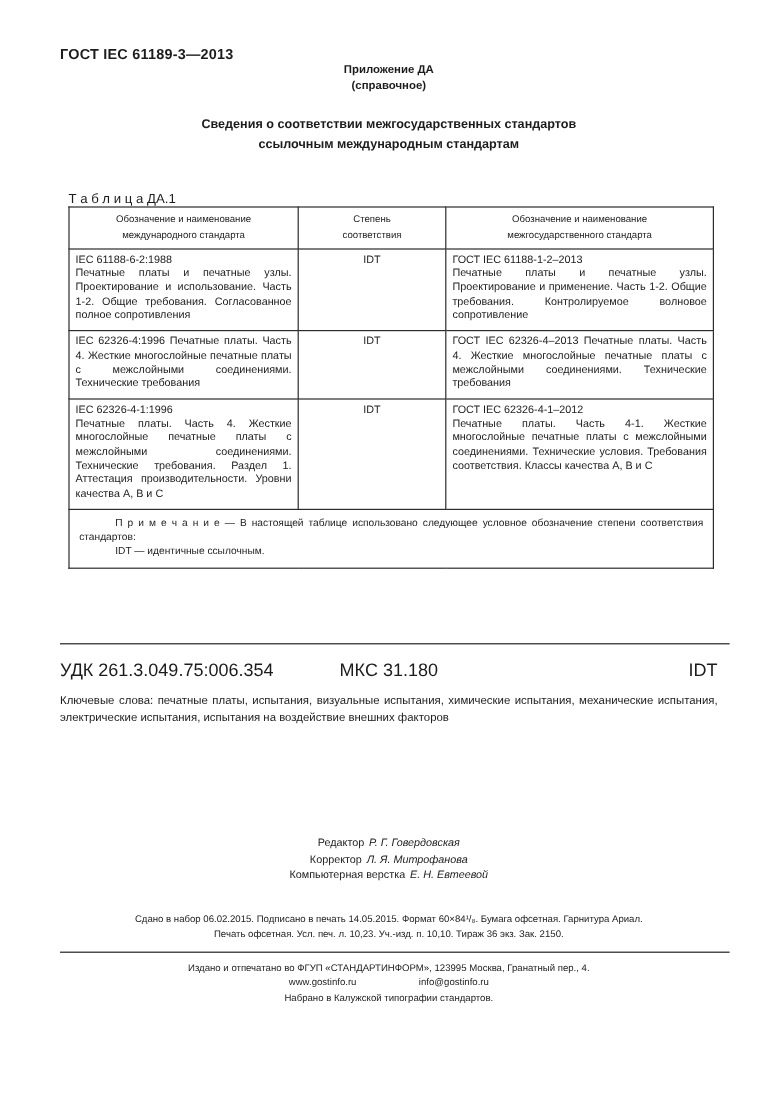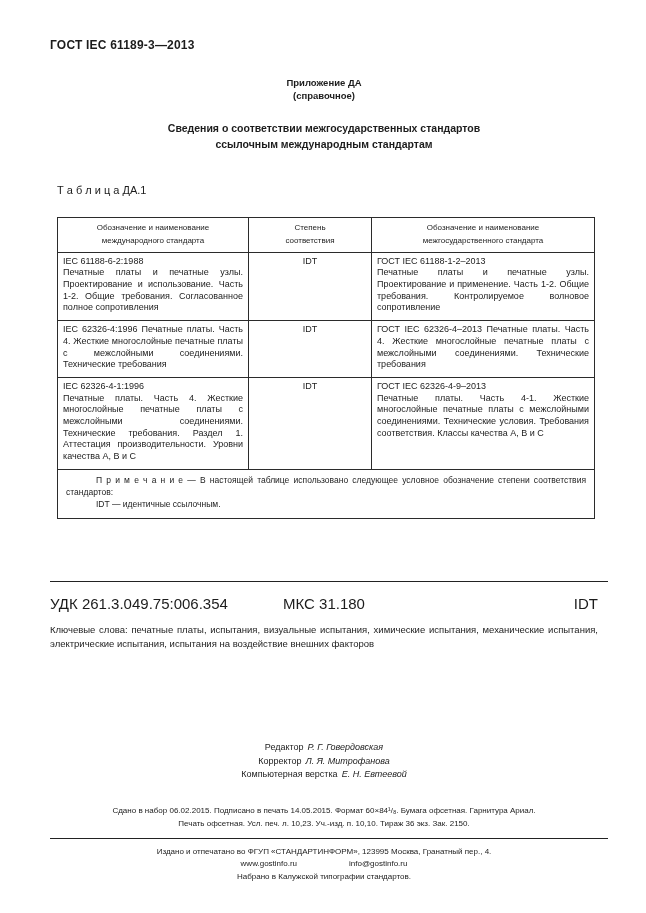--- a/index.html
+++ b/index.html
@@ -14,7 +14,7 @@
 
   .doc-number { font-size:12px; font-weight:bold; letter-spacing:.2px; }
 
-  .annex-block { margin-top:24px; text-align:center; font-weight:bold; font-size:9.5px; line-height:1.4; }
+  .annex-block { text-align:center; font-weight:bold; font-size:9.5px; line-height:1.4; }
 
   .main-title { margin-top:17px; text-align:center; font-weight:bold; font-size:10.5px; line-height:1.55; }
 

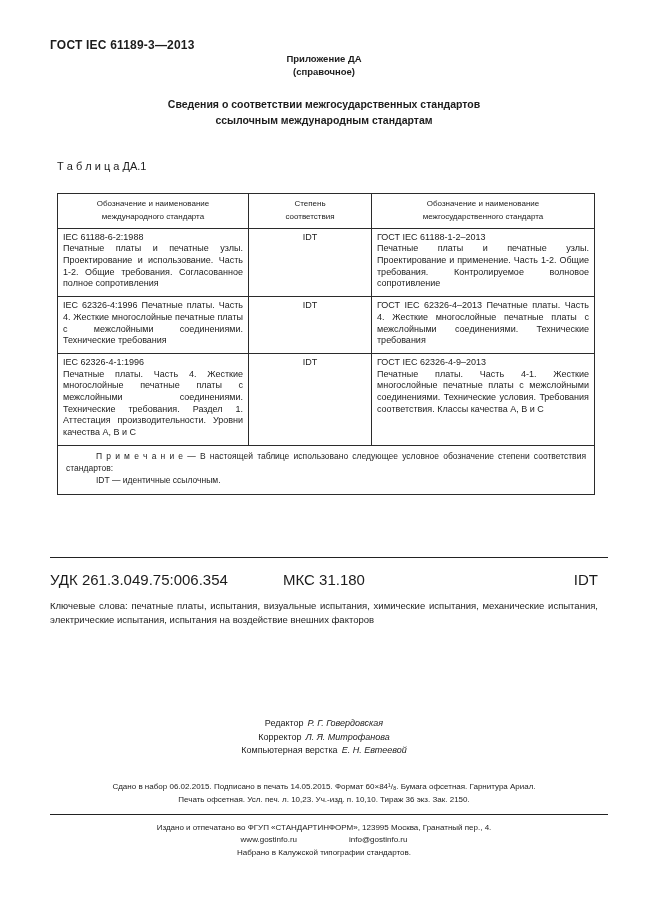--- a/index.html
+++ b/index.html
@@ -20,7 +20,7 @@
 
   .table-label { margin-top:32px; font-size:11px; margin-left:7px; }
 
-  table.corr { border-collapse:collapse; width:537px; margin-left:7px; margin-top:21px; table-layout:fixed; }
+  table.corr { border-collapse:collapse; width:537px; margin-left:7px; margin-top:0; table-layout:fixed; }
   table.corr th, table.corr td { border:1px solid #2b2b2b; }
   col.c1 { width:191px; } col.c2 { width:123px; } col.c3 { width:223px; }
   th.hdr {

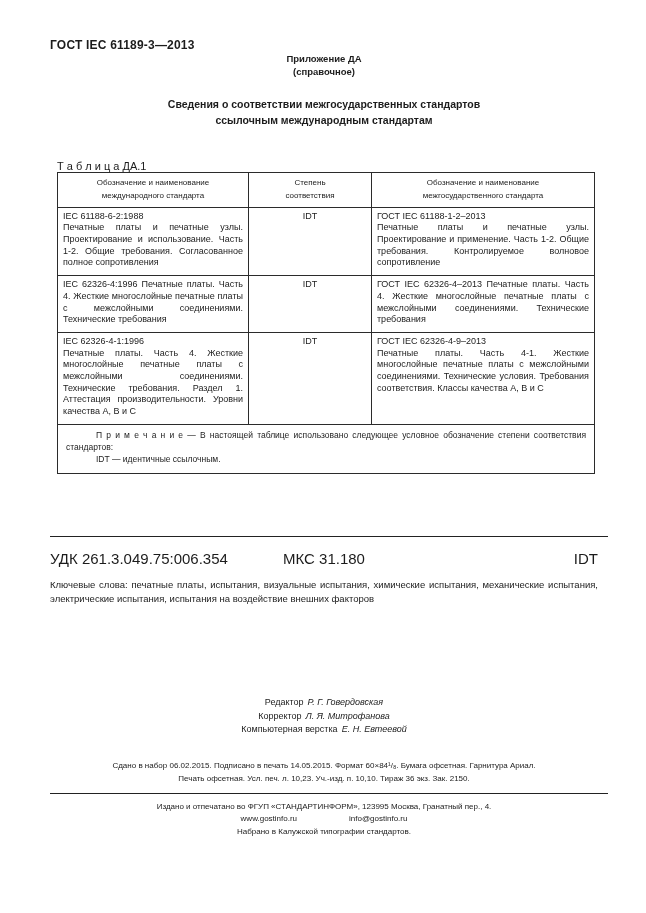--- a/index.html
+++ b/index.html
@@ -107,7 +107,7 @@
         <td class="cell">IEC 62326-4-1:1996
 Печатные платы. Часть 4. Жесткие многослойные печатные платы с межслойными соединениями. Технические требования. Раздел 1. Аттестация производительности. Уровни качества А, В и С</td>
         <td class="degree">IDT</td>
-        <td class="cell">ГОСТ IEC 62326-4-9–2013
+        <td class="cell">ГОСТ IEC 62326-4-1–2012
 Печатные платы. Часть 4-1. Жесткие многослойные печатные платы с межслойными соединениями. Технические условия. Требования соответствия. Классы качества А, В и С</td>
       </tr>
       <tr>

